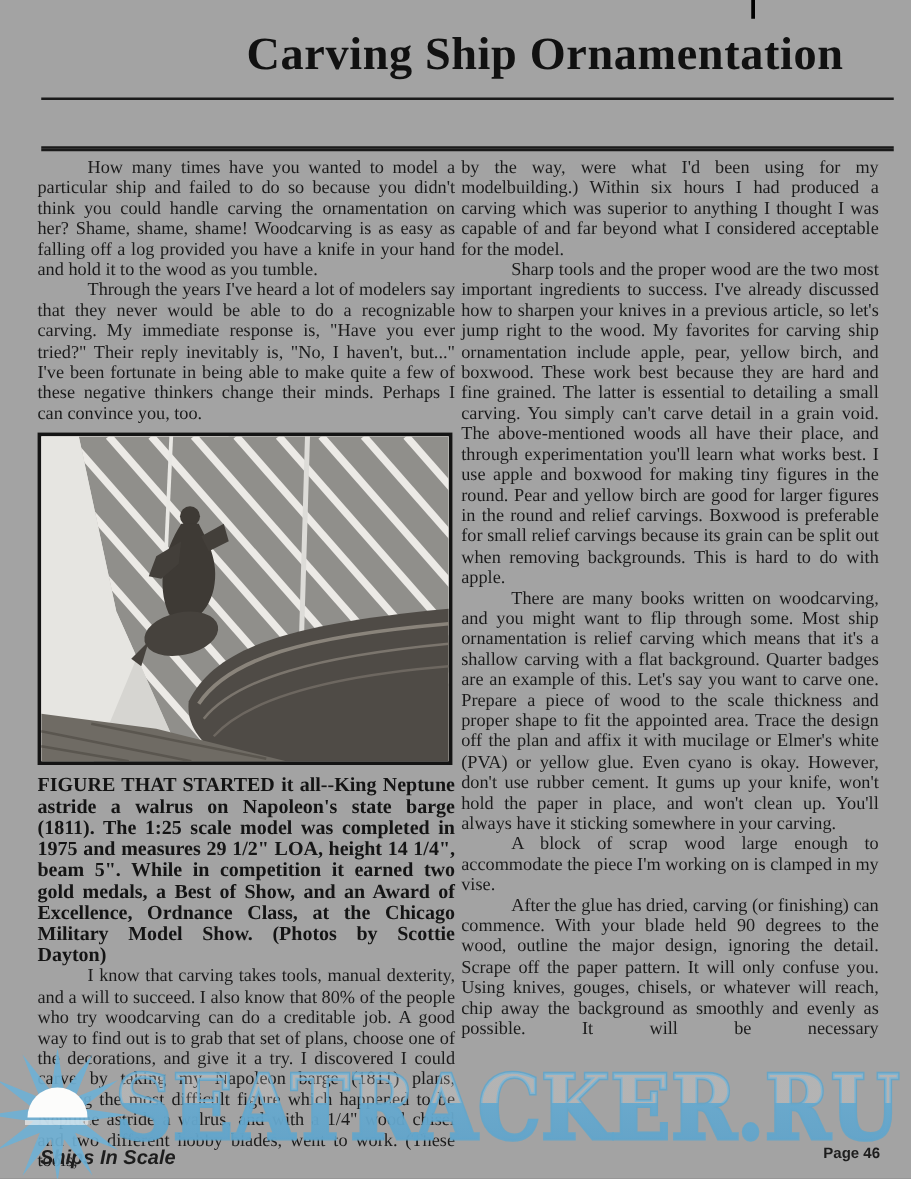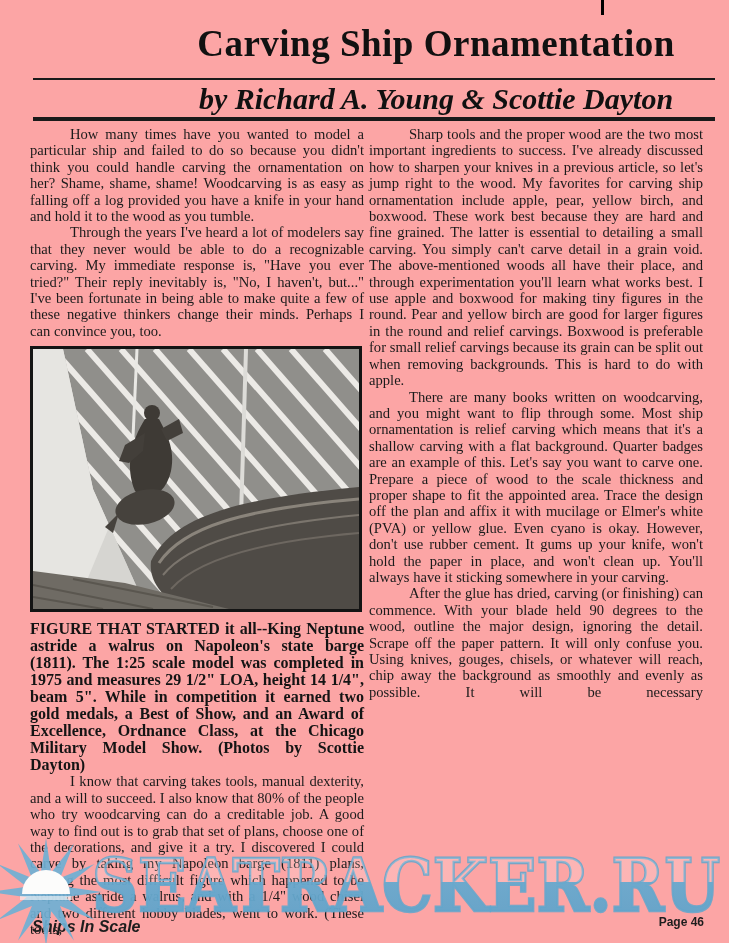--- a/index.html
+++ b/index.html
@@ -7,7 +7,7 @@
     position:relative;
     width:729px;height:943px;
     margin:0 auto;
-    background:#fca5a5;
+    background:#a3a3a3;
     overflow:hidden;
     font-family:"Liberation Serif", serif;
     color:#1b1b1b;

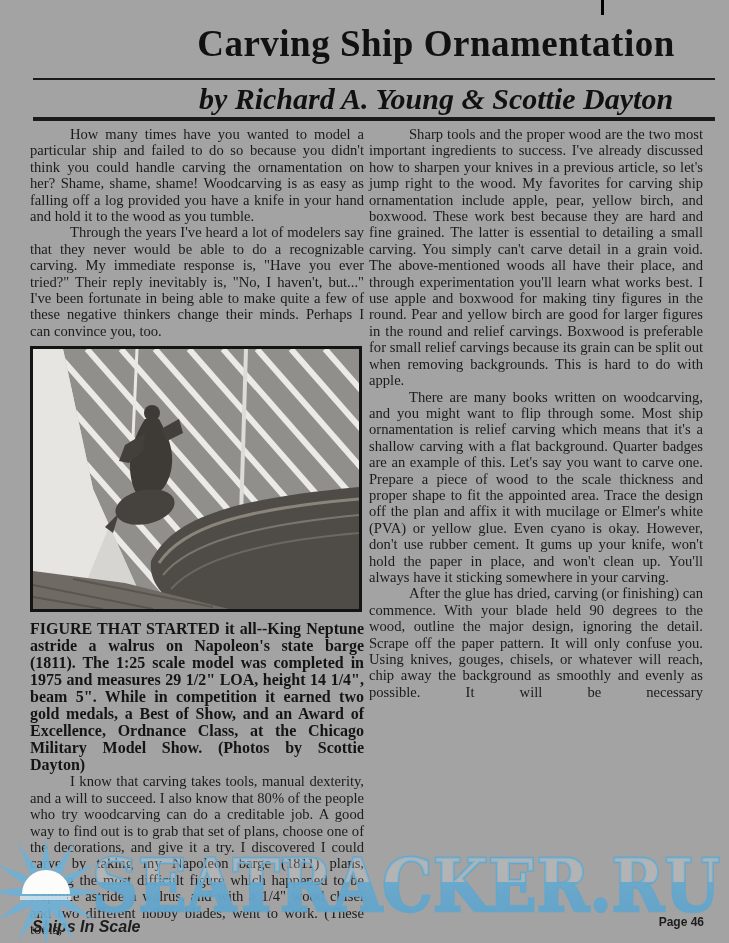--- a/index.html
+++ b/index.html
@@ -76,7 +76,6 @@
     <div class="title">Carving Ship Ornamentation</div>
   </div>
   <div class="rule-1"></div>
-  <div class="byline">by Richard A. Young &amp; Scottie Dayton</div>
   <div class="rule-2"></div>
 
   <div class="col" id="col-left">

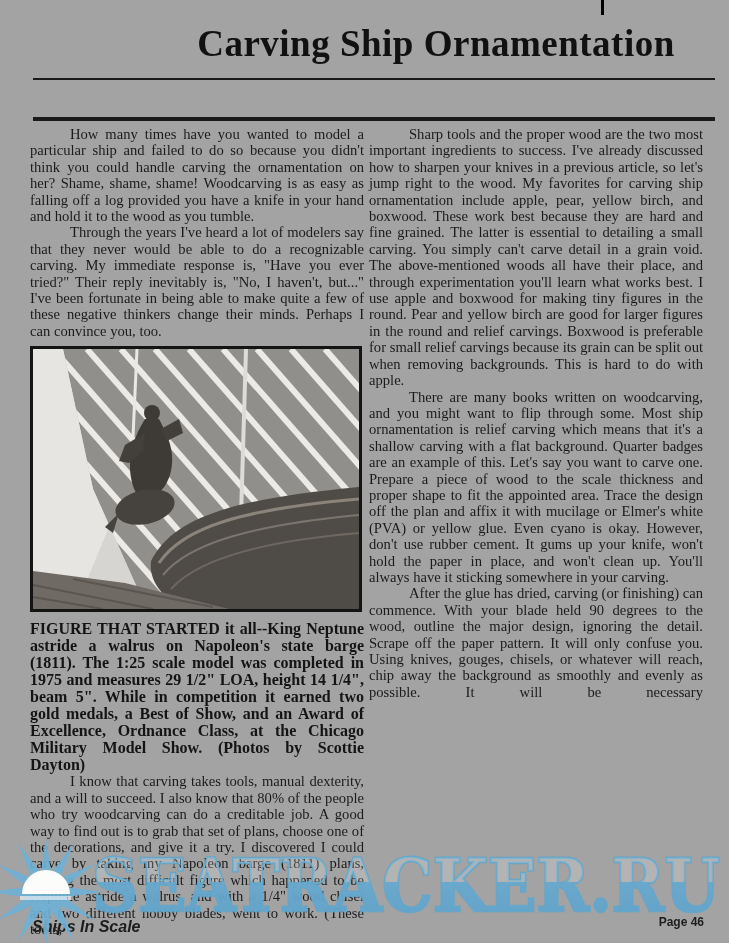--- a/index.html
+++ b/index.html
@@ -144,6 +144,7 @@
   </div>
 
   <div class="col" id="col-right">
+    <p>by the way, were what I'd been using for my modelbuilding.) Within six hours I had produced a carving which was superior to anything I thought I was capable of and far beyond what I considered acceptable for the model.</p>
     <p class="indent">Sharp tools and the proper wood are the two most important ingredients to success. I've already discussed how to sharpen your knives in a previous article, so let's jump right to the wood. My favorites for carving ship ornamentation include apple, pear, yellow birch, and boxwood. These work best because they are hard and fine grained. The latter is essential to detailing a small carving. You simply can't carve detail in a grain void. The above-mentioned woods all have their place, and through experimentation you'll learn what works best. I use apple and boxwood for making tiny figures in the round. Pear and yellow birch are good for larger figures in the round and relief carvings. Boxwood is preferable for small relief carvings because its grain can be split out when removing backgrounds. This is hard to do with apple.</p>
     <p class="indent">There are many books written on woodcarving, and you might want to flip through some. Most ship ornamentation is relief carving which means that it's a shallow carving with a flat background. Quarter badges are an example of this. Let's say you want to carve one. Prepare a piece of wood to the scale thickness and proper shape to fit the appointed area. Trace the design off the plan and affix it with mucilage or Elmer's white (PVA) or yellow glue. Even cyano is okay. However, don't use rubber cement. It gums up your knife, won't hold the paper in place, and won't clean up. You'll always have it sticking somewhere in your carving.</p>
     <p class="indent runover-end">After the glue has dried, carving (or finishing) can commence. With your blade held 90 degrees to the wood, outline the major design, ignoring the detail. Scrape off the paper pattern. It will only confuse you. Using knives, gouges, chisels, or whatever will reach, chip away the background as smoothly and evenly as possible. It will be necessary</p>

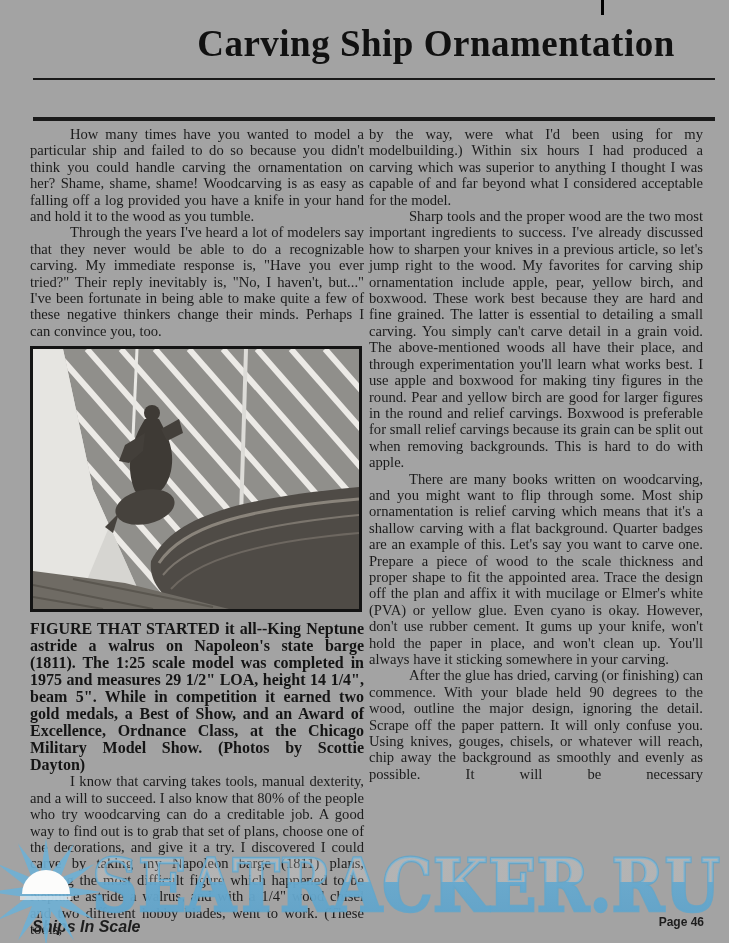--- a/index.html
+++ b/index.html
@@ -147,6 +147,7 @@
     <p>by the way, were what I'd been using for my modelbuilding.) Within six hours I had produced a carving which was superior to anything I thought I was capable of and far beyond what I considered acceptable for the model.</p>
     <p class="indent">Sharp tools and the proper wood are the two most important ingredients to success. I've already discussed how to sharpen your knives in a previous article, so let's jump right to the wood. My favorites for carving ship ornamentation include apple, pear, yellow birch, and boxwood. These work best because they are hard and fine grained. The latter is essential to detailing a small carving. You simply can't carve detail in a grain void. The above-mentioned woods all have their place, and through experimentation you'll learn what works best. I use apple and boxwood for making tiny figures in the round. Pear and yellow birch are good for larger figures in the round and relief carvings. Boxwood is preferable for small relief carvings because its grain can be split out when removing backgrounds. This is hard to do with apple.</p>
     <p class="indent">There are many books written on woodcarving, and you might want to flip through some. Most ship ornamentation is relief carving which means that it's a shallow carving with a flat background. Quarter badges are an example of this. Let's say you want to carve one. Prepare a piece of wood to the scale thickness and proper shape to fit the appointed area. Trace the design off the plan and affix it with mucilage or Elmer's white (PVA) or yellow glue. Even cyano is okay. However, don't use rubber cement. It gums up your knife, won't hold the paper in place, and won't clean up. You'll always have it sticking somewhere in your carving.</p>
+    <p class="indent">A block of scrap wood large enough to accommodate the piece I'm working on is clamped in my vise.</p>
     <p class="indent runover-end">After the glue has dried, carving (or finishing) can commence. With your blade held 90 degrees to the wood, outline the major design, ignoring the detail. Scrape off the paper pattern. It will only confuse you. Using knives, gouges, chisels, or whatever will reach, chip away the background as smoothly and evenly as possible. It will be necessary</p>
   </div>
 

